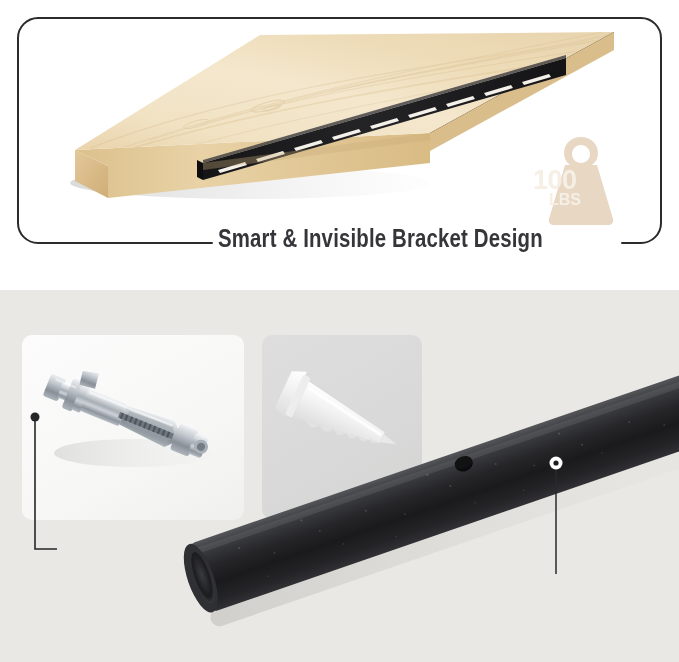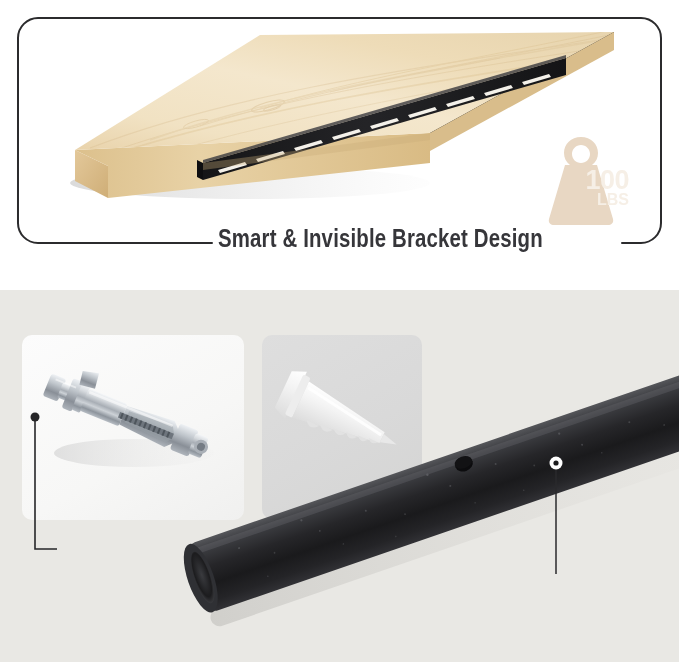--- a/index.html
+++ b/index.html
@@ -28,7 +28,7 @@
   .weight-badge svg{display:block;}
   .badge-text{
     position:absolute;left:0;top:0;width:96px;height:94px;
-    display:flex;flex-direction:column;align-items:flex-end;justify-content:center;
+    display:flex;flex-direction:column;align-items:flex-start;justify-content:center;
     padding-top:16px;box-sizing:border-box;
     color:#f6efe6;font-weight:bold;line-height:0.92;
     letter-spacing:-0.5px;

